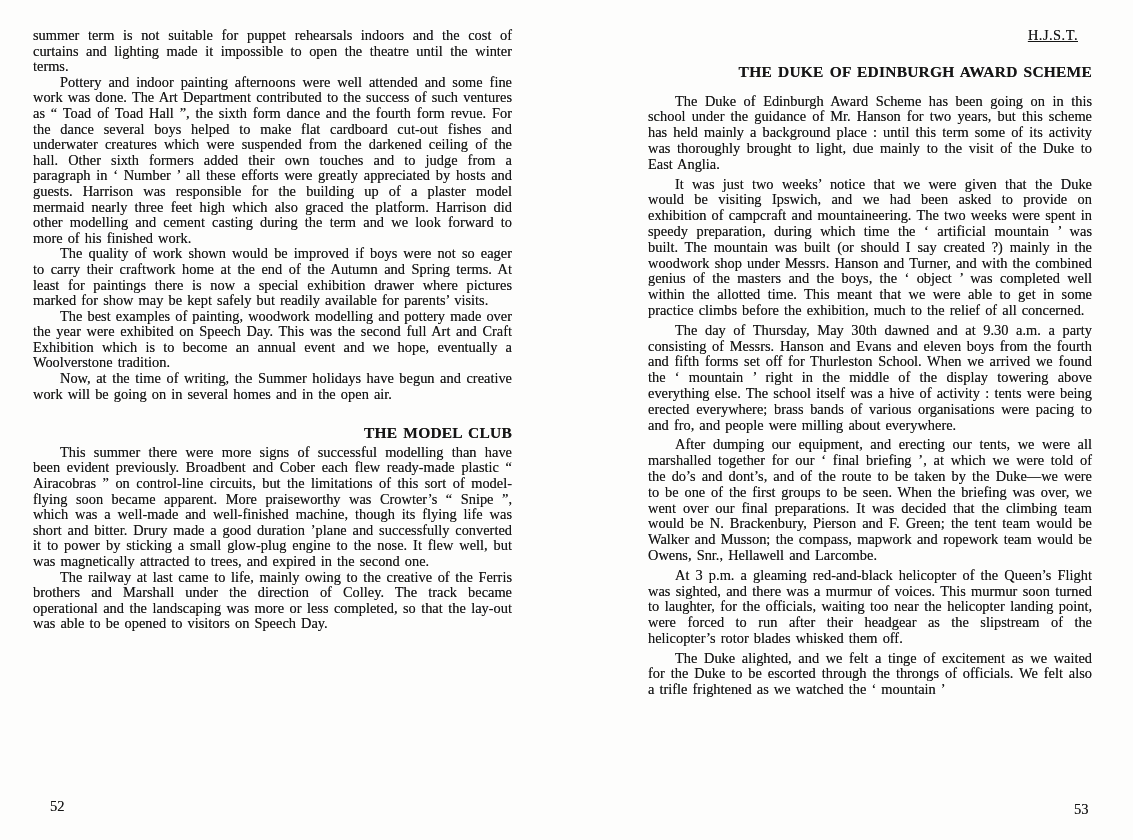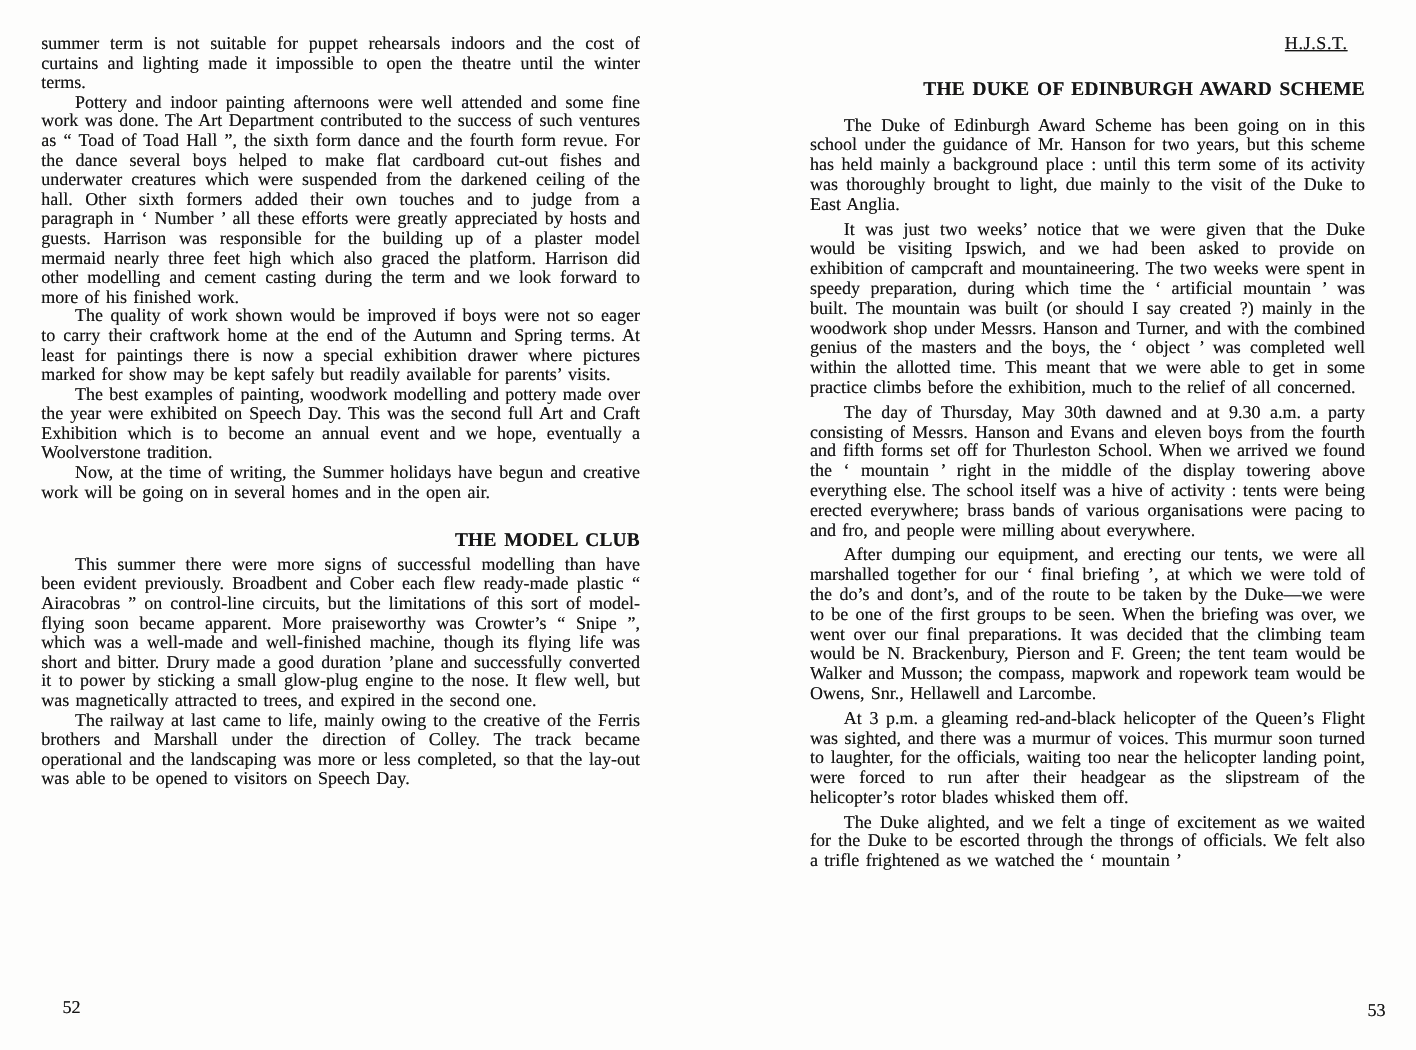--- a/index.html
+++ b/index.html
@@ -64,7 +64,7 @@
     font-size: 14.5px;
   }
   .pn-left  { left: 30px;   top: 798px; margin-left: 20px; }
-  .pn-right { left: 1074px; top: 801px; margin-left: 20px; }
+  .pn-right { left: 1074px; top: 801px; }
 </style>
 </head>
 <body>

